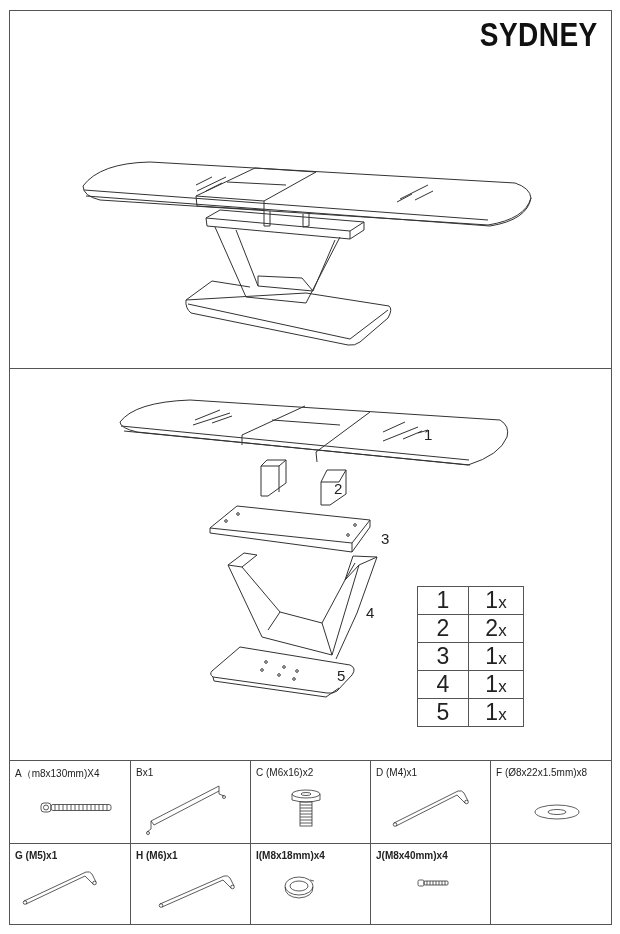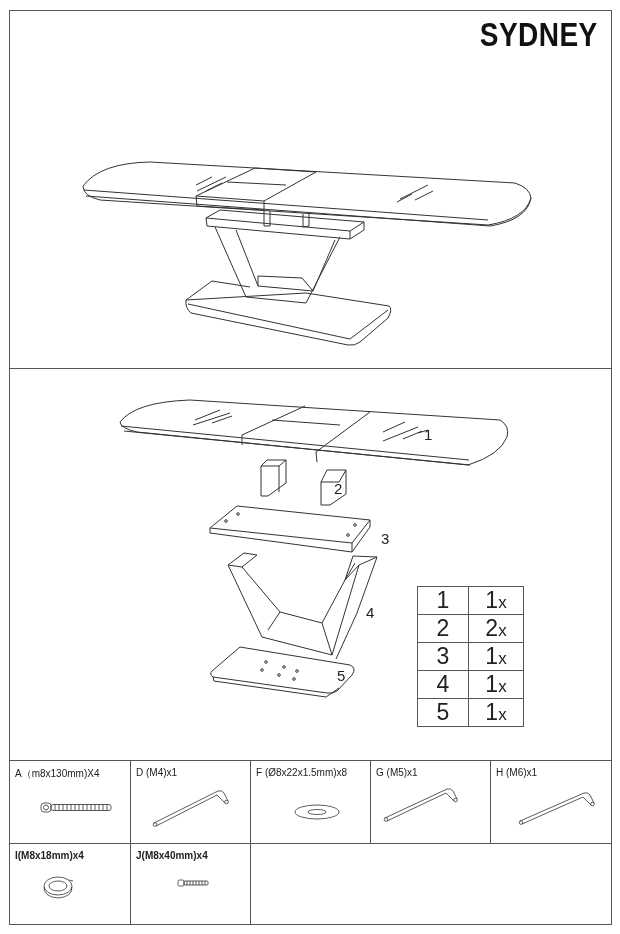--- a/index.html
+++ b/index.html
@@ -136,6 +136,14 @@
     </svg>
   </div>
   <div class="cell">
+    <span class="cap">Bx1</span>
+    <svg width="120" height="82" fill="none" stroke="#333" stroke-width="0.8">
+      <path d="M20,68 L20,60 L88,25 L88,33 M23,64 L88,30 M20,60 L23,64 M88,33 L93,35 M20,68 L16,71"></path>
+      <circle cx="17" cy="72" r="1.5"></circle>
+        <circle cx="93" cy="36" r="1.5"></circle>
+    </svg>
+  </div>
+  <div class="cell">
     <span class="cap">D (M4)x1</span>
     <svg width="120" height="82" fill="none" stroke="#333" stroke-width="0.8">
       <path d="M23,62 L87,30 Q91,29 93,32 L97,40 M25,65 L86,34 L94,42"></path>

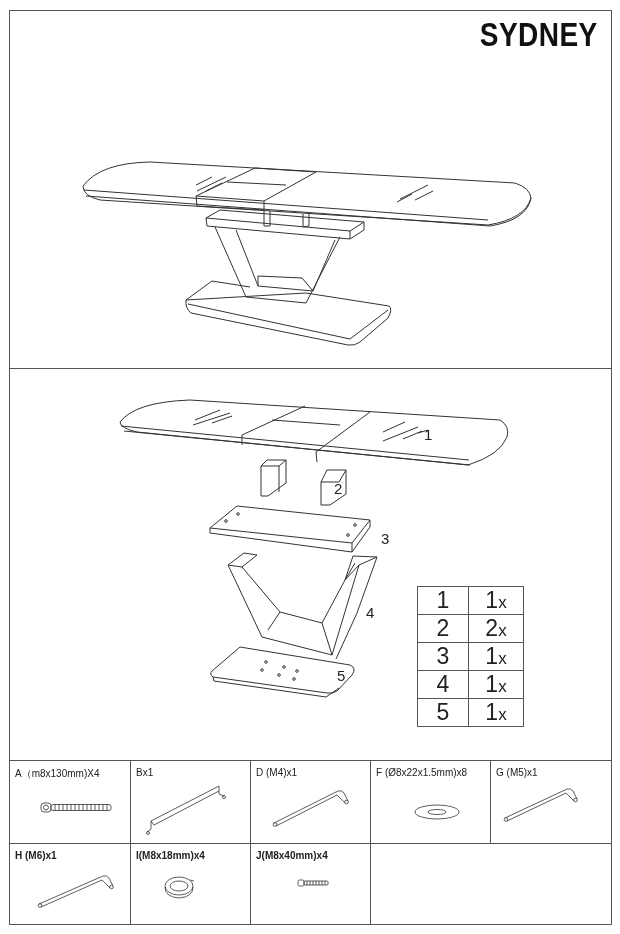--- a/index.html
+++ b/index.html
@@ -144,6 +144,16 @@
     </svg>
   </div>
   <div class="cell">
+    <span class="cap">C (M6x16)x2</span>
+    <svg width="120" height="82" fill="none" stroke="#333" stroke-width="0.8">
+      <ellipse cx="55" cy="33" rx="14" ry="4"></ellipse>
+      <path d="M41,33 L41,39 Q55,43 69,39 L69,33"></path>
+      <ellipse cx="55" cy="33" rx="5" ry="1.5"></ellipse>
+      <rect x="49" y="41" width="12" height="24"></rect>
+      <path d="M49,44 h12 M49,47 h12 M49,50 h12 M49,53 h12 M49,56 h12 M49,59 h12 M49,62 h12"></path>
+    </svg>
+  </div>
+  <div class="cell">
     <span class="cap">D (M4)x1</span>
     <svg width="120" height="82" fill="none" stroke="#333" stroke-width="0.8">
       <path d="M23,62 L87,30 Q91,29 93,32 L97,40 M25,65 L86,34 L94,42"></path>

